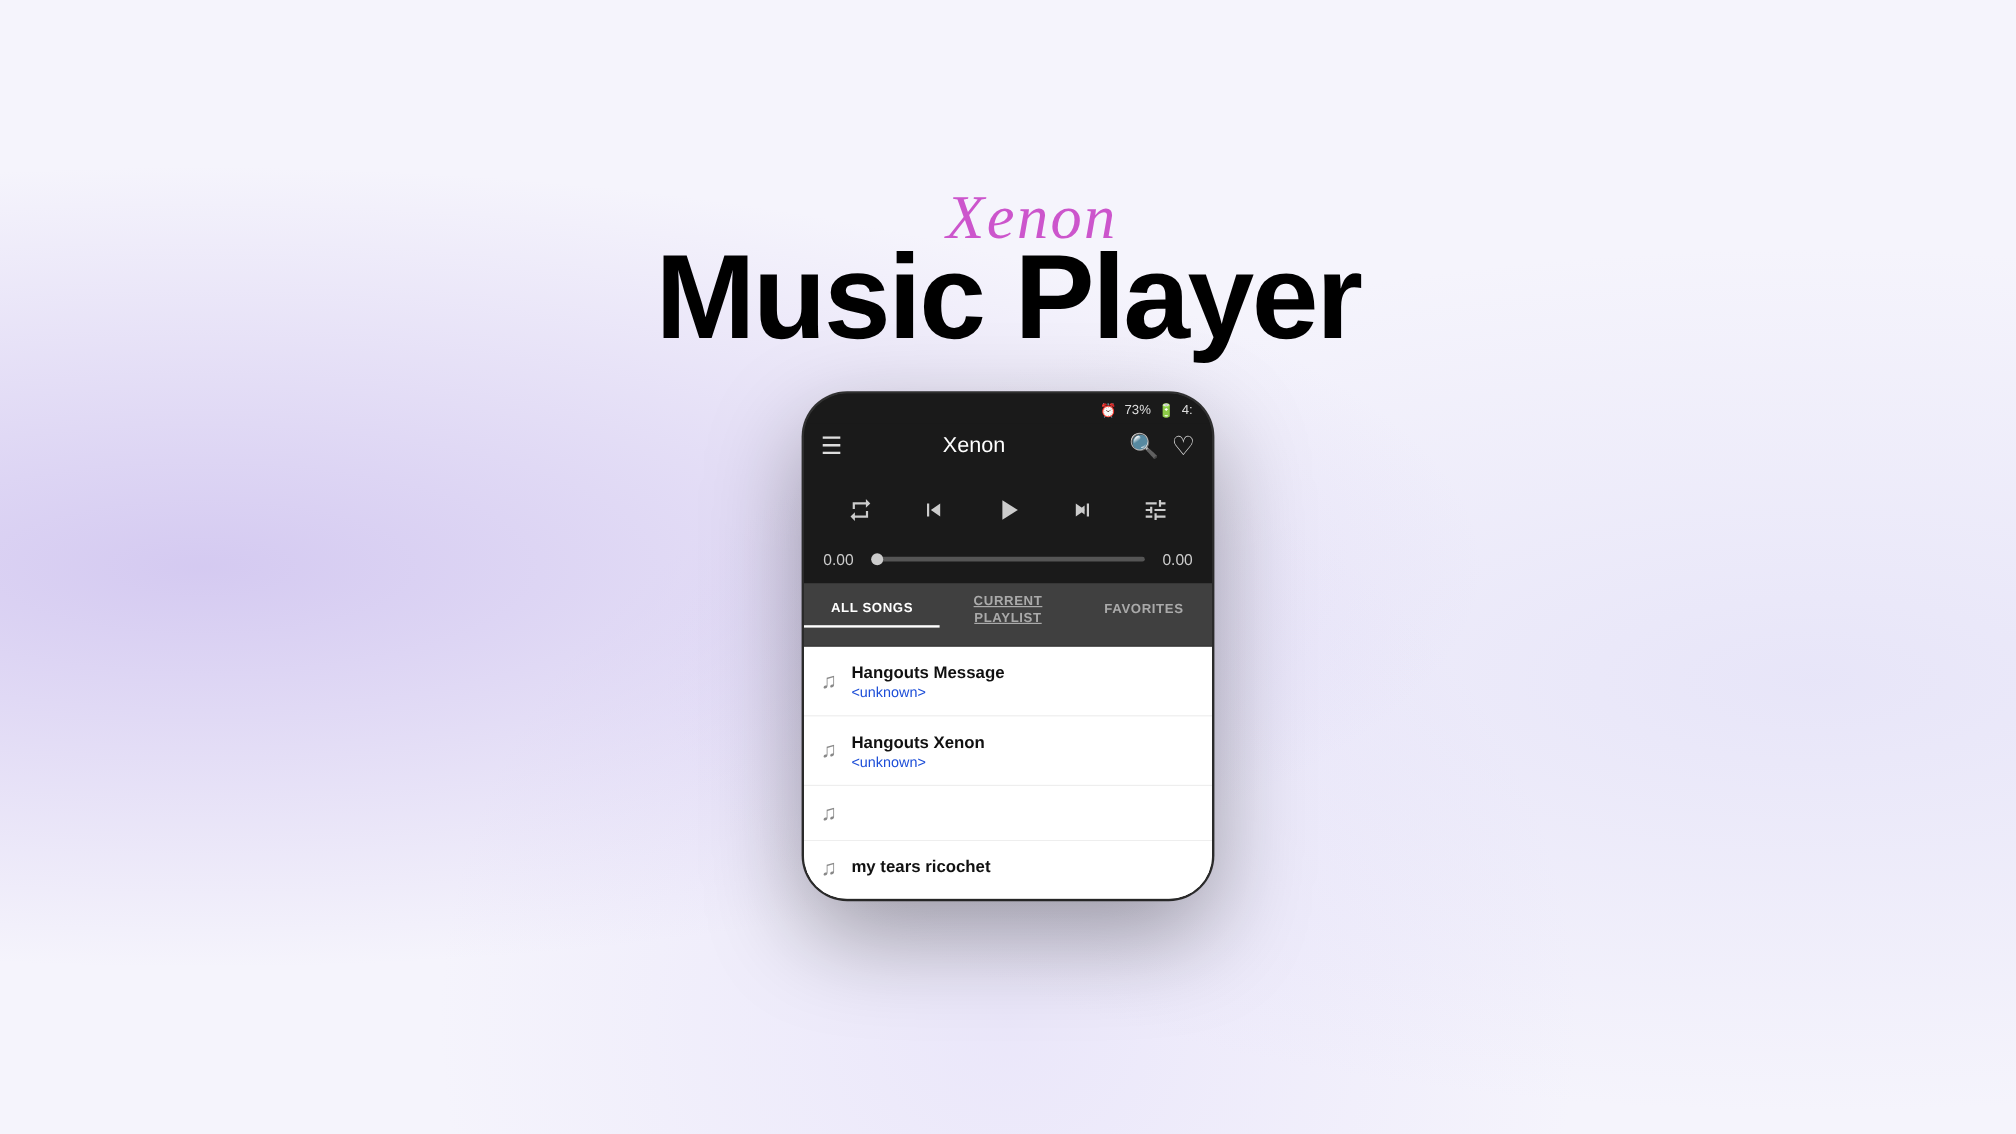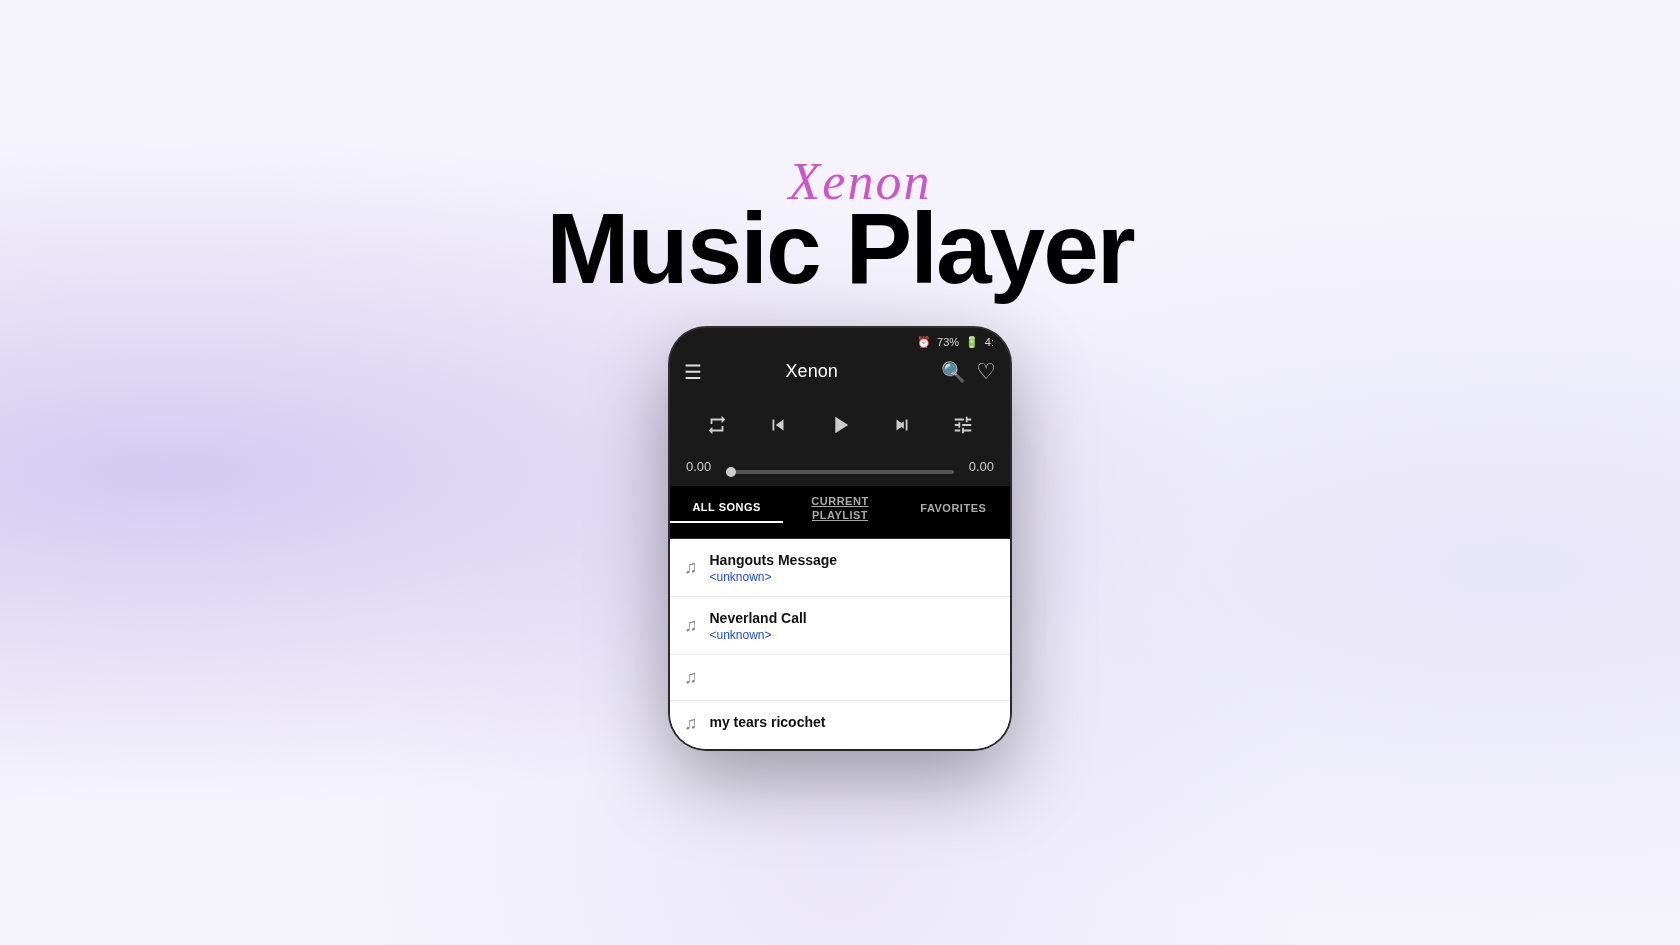--- a/index.html
+++ b/index.html
@@ -145,7 +145,7 @@
       background: #1a1a1a;
       padding: 4px 16px 12px;
       display: flex;
-      align-items: flex-end;
+      align-items: center;
       gap: 10px;
     }
 

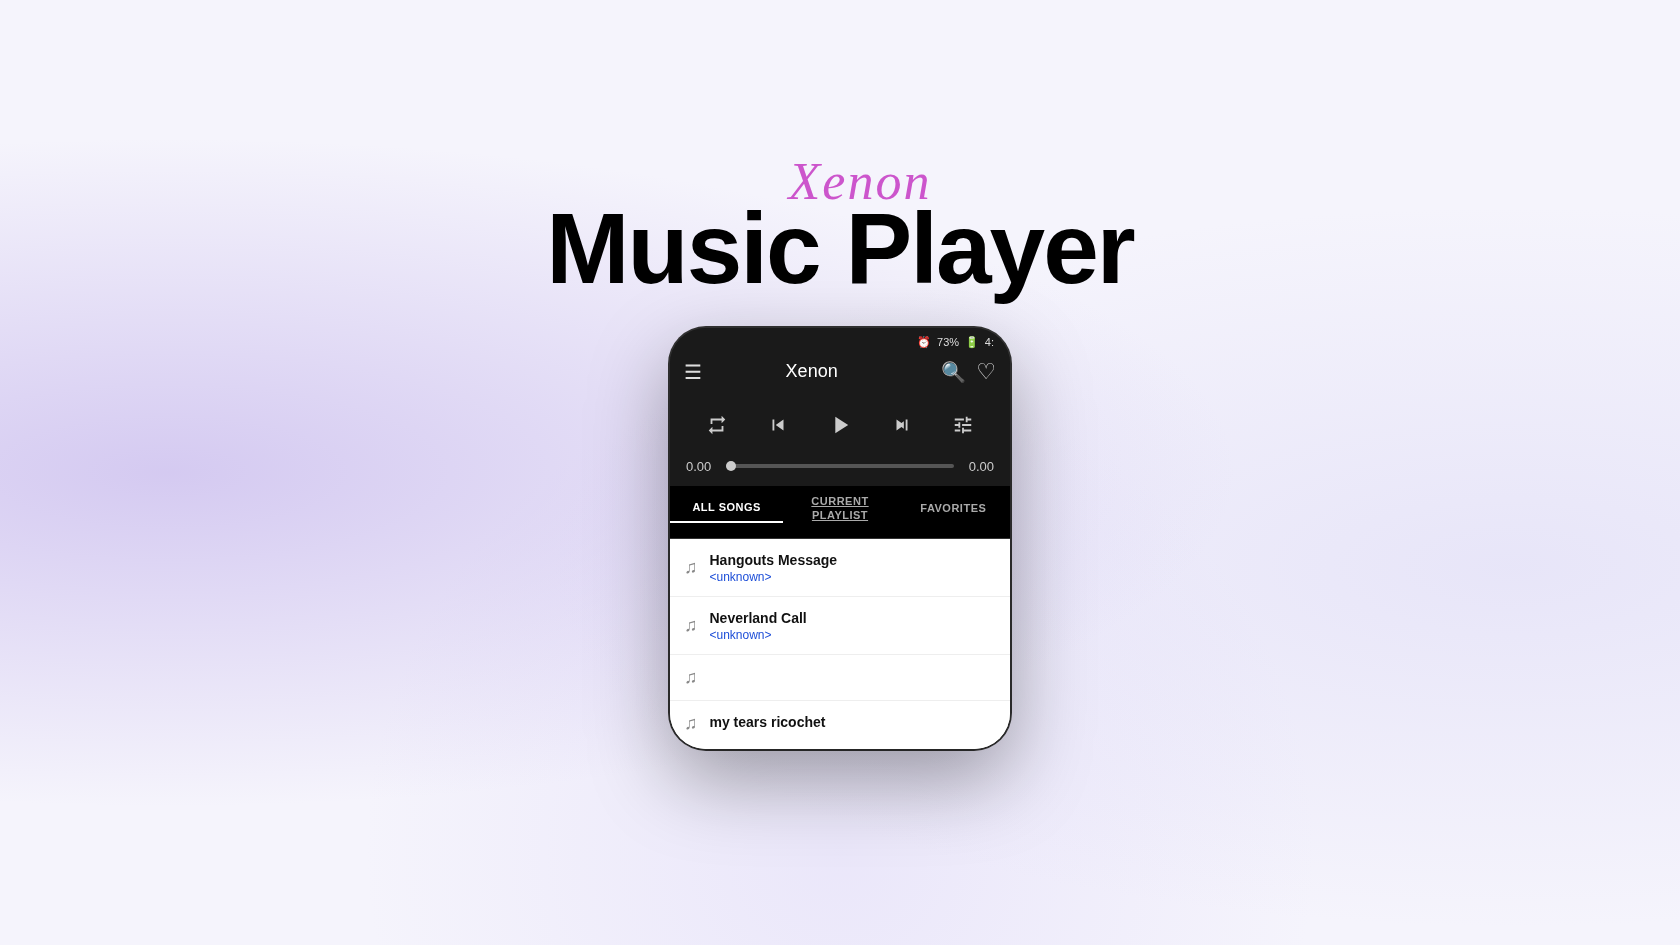--- a/index.html
+++ b/index.html
@@ -176,7 +176,7 @@
 
     
     .tabs {
-      background: #000000;
+      background: #404040;
       display: flex;
       align-items: center;
       border-bottom: 1px solid #333;

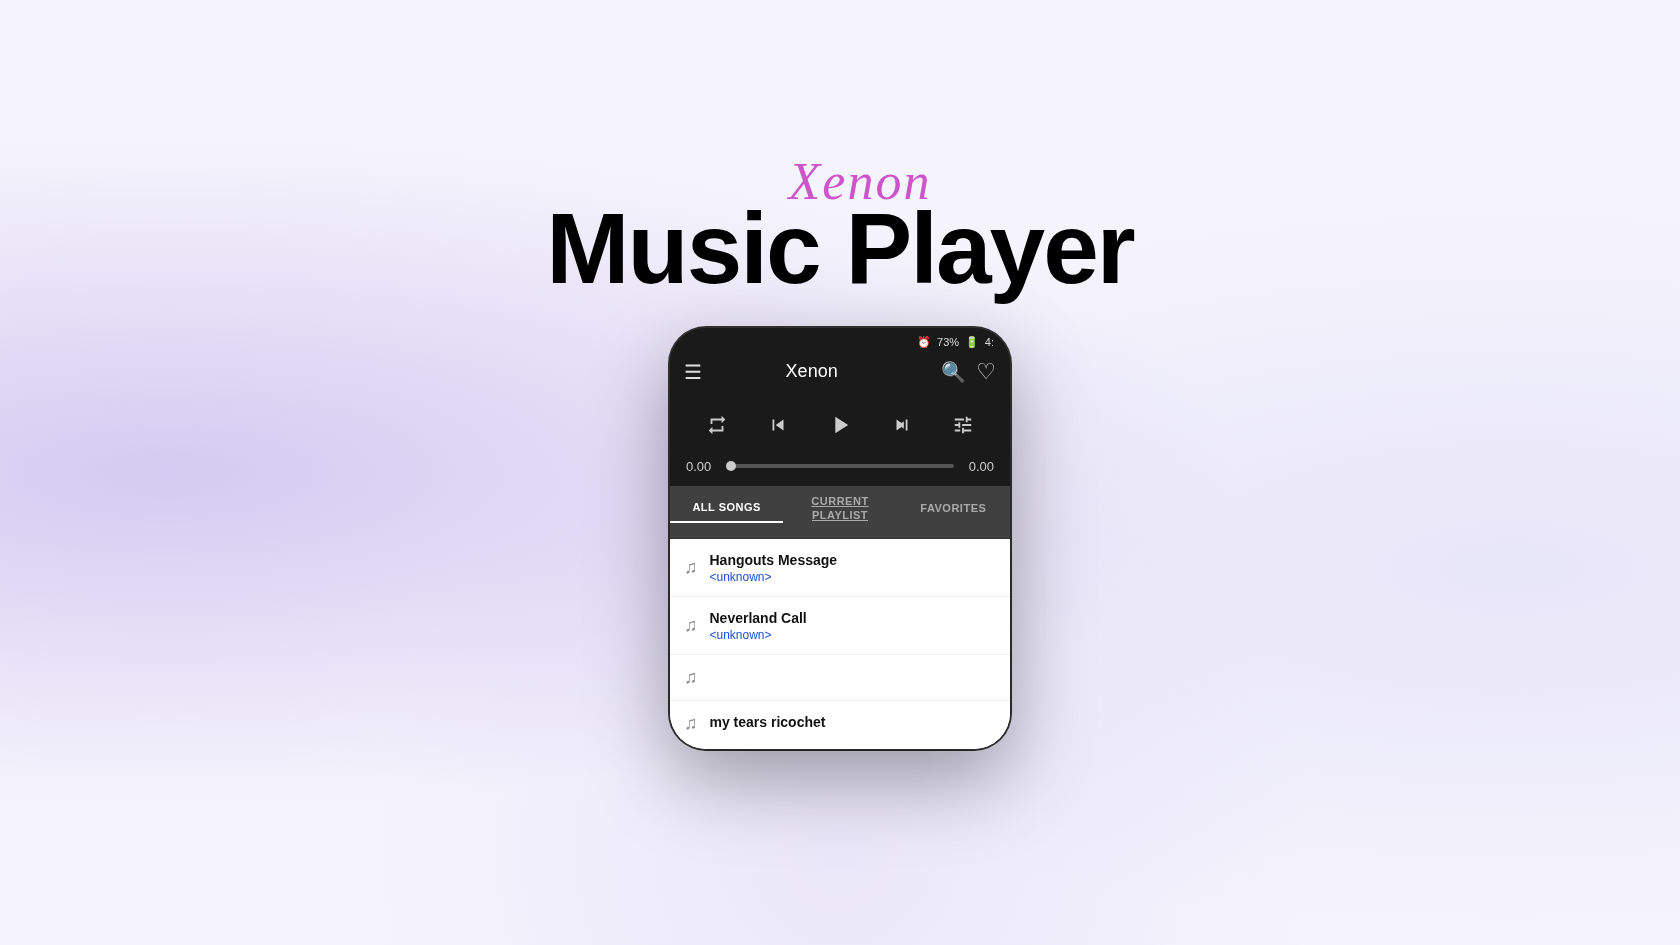--- a/index.html
+++ b/index.html
@@ -339,7 +339,7 @@
       <div class="song-item">
         <span class="song-icon">♫</span>
         <div class="song-info">
-          <div class="song-title">Neverland Call</div>
+          <div class="song-title">Hangouts Xenon</div>
           <div class="song-artist">&lt;unknown&gt;</div>
         </div>
       </div>

